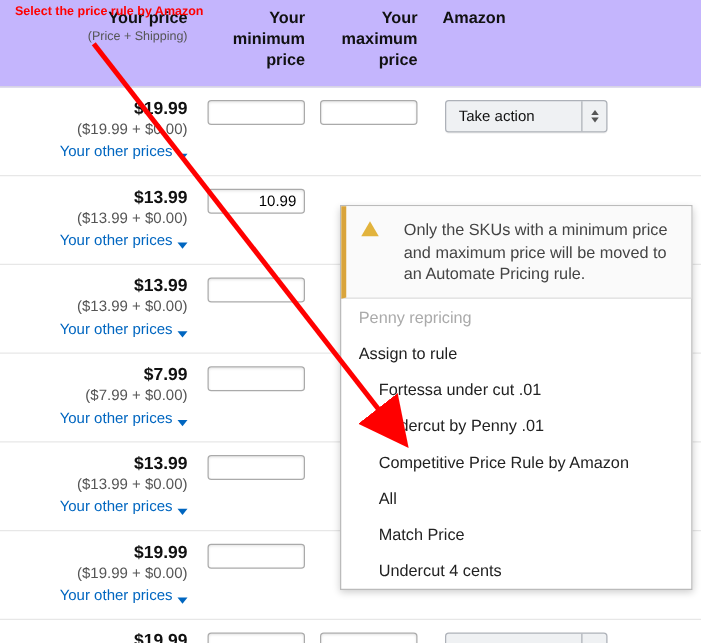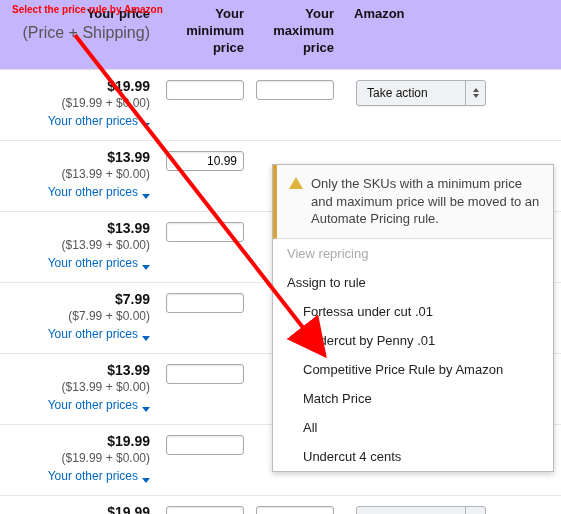--- a/index.html
+++ b/index.html
@@ -26,7 +26,7 @@
   .header-row .col-min,
   .header-row .col-max,
   .header-row .col-action { font-weight: bold; line-height: 1.3; }
-  .header-sub { font-weight: normal; color: #555; font-size: 16px; }
+  .header-sub { font-weight: normal; color: #555; font-size: 10px; }
   .row {
     display: flex;
     align-items: flex-start;

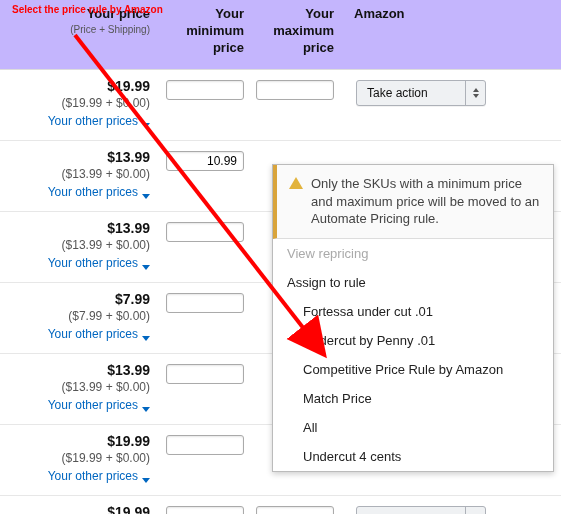--- a/index.html
+++ b/index.html
@@ -135,7 +135,7 @@
   }
   .warning-box {
     display: flex;
-    gap: 8px;
+    gap: 20px;
     padding: 10px 12px;
     border-bottom: 1px solid #ddd;
     background: #fafafa;

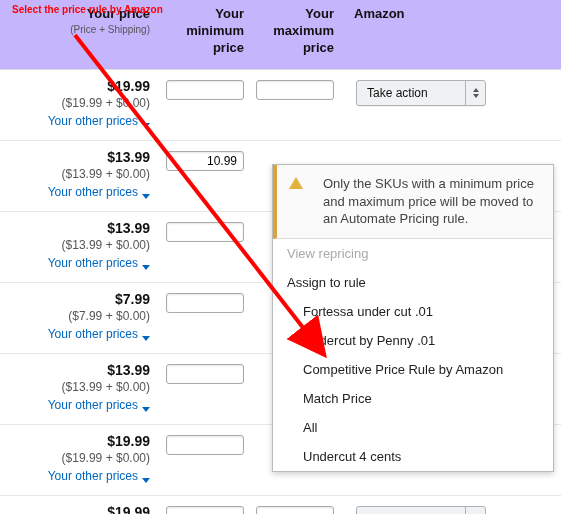--- a/index.html
+++ b/index.html
@@ -266,7 +266,7 @@
     <div class="warning-text">Only the SKUs with a minimum price and maximum price will be moved to an Automate Pricing rule.</div>
   </div>
   <div id="menu-items">
-      <div class="menu-item disabled">View repricing</div>
+      <div class="menu-item disabled">Penny repricing</div>
       <div class="menu-item">Assign to rule</div>
       <div class="menu-item menu-sub">Fortessa under cut .01</div>
       <div class="menu-item menu-sub">Undercut by Penny .01</div>

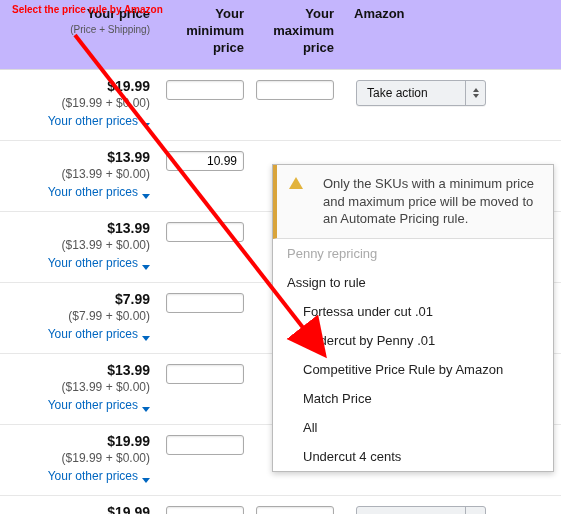--- a/index.html
+++ b/index.html
@@ -271,8 +271,8 @@
       <div class="menu-item menu-sub">Fortessa under cut .01</div>
       <div class="menu-item menu-sub">Undercut by Penny .01</div>
       <div class="menu-item menu-sub">Competitive Price Rule by Amazon</div>
+      <div class="menu-item menu-sub">All</div>
       <div class="menu-item menu-sub">Match Price</div>
-      <div class="menu-item menu-sub">All</div>
       <div class="menu-item menu-sub">Undercut 4 cents</div>
     </div>
 </div>

